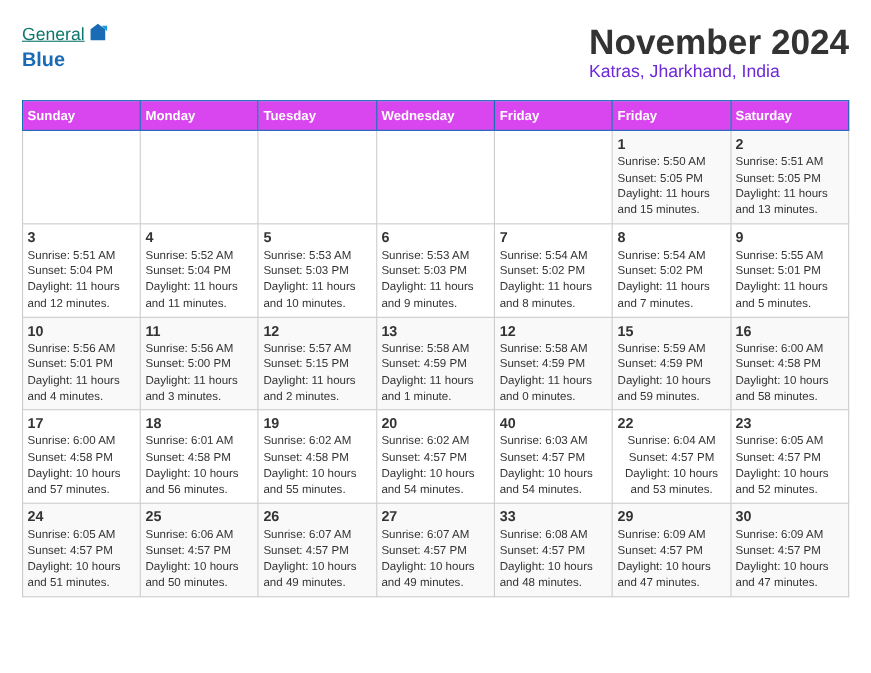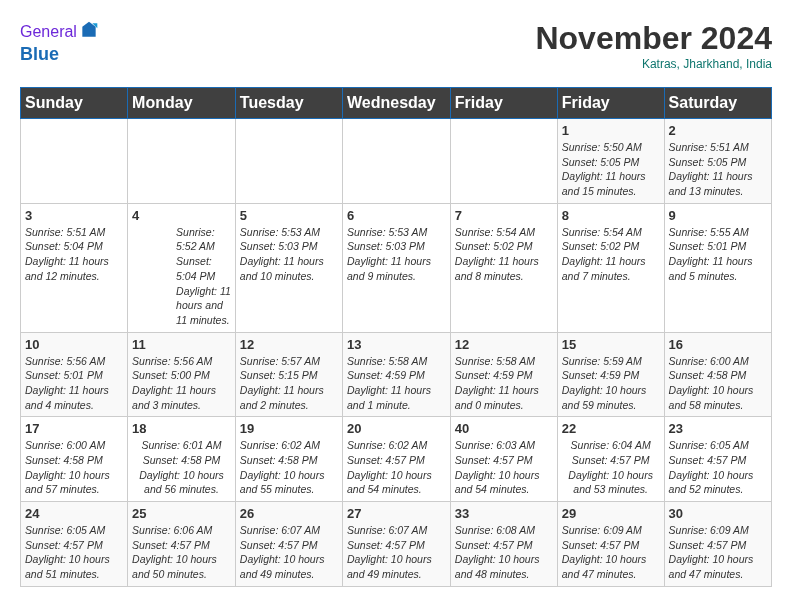--- a/index.html
+++ b/index.html
@@ -20,7 +20,7 @@
       display: flex;
       align-items: center;
     }
-    .logo-general { color: #6d28d9; }
+    .logo-general { color: #0f766e; text-decoration: underline; }
     .logo-blue { color: #1a6bb5; }
     .logo-icon {
       width: 20px;

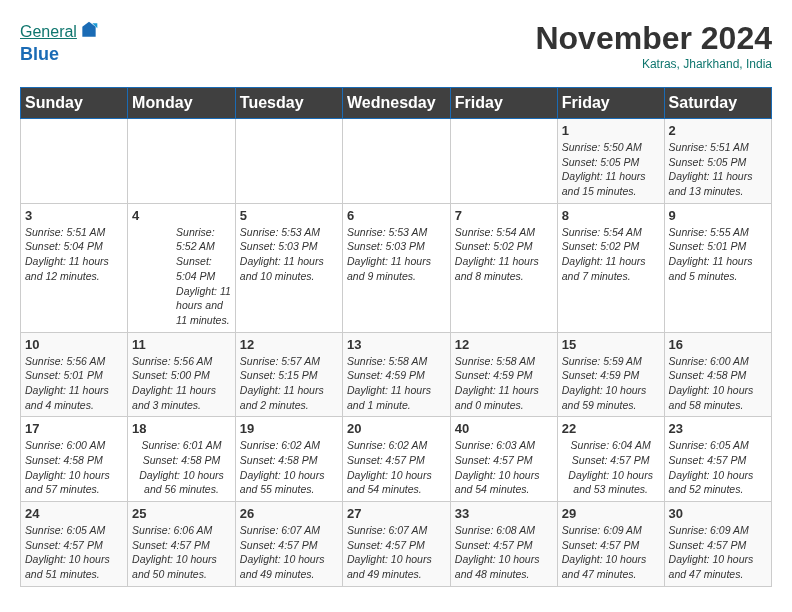--- a/index.html
+++ b/index.html
@@ -29,7 +29,6 @@
       margin-bottom: 4px;
     }
     .title-section {
-      text-align: right;
     }
     .month-title {
       font-size: 32px;

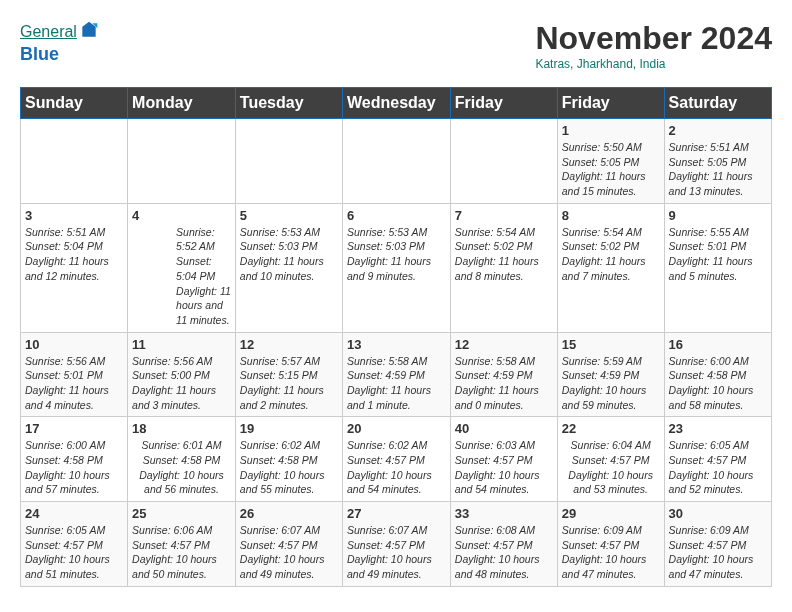--- a/index.html
+++ b/index.html
@@ -36,8 +36,8 @@
       color: #333;
     }
     .location-title {
-      font-size: 12px;
-      color: #0f766e;
+      font-size: 16px;
+      color: #6d28d9;
     }
     .calendar {
       width: 100%;

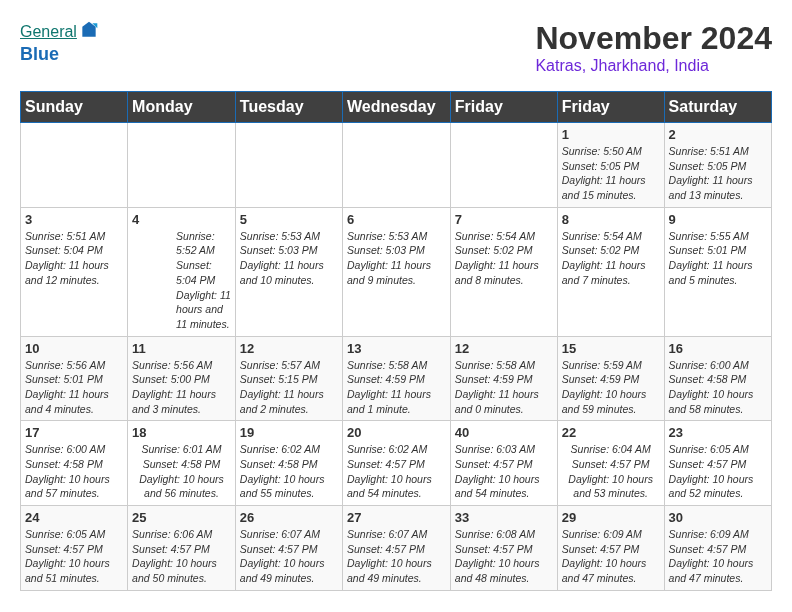--- a/index.html
+++ b/index.html
@@ -45,11 +45,11 @@
       font-size: 11px;
     }
     .calendar thead th {
-      background-color: #404040;
+      background-color: #d946ef;
       color: #fff;
       padding: 6px 4px;
       text-align: left;
-      font-size: 16px;
+      font-size: 12px;
       font-weight: bold;
       border: 1px solid #1a6bb5;
     }

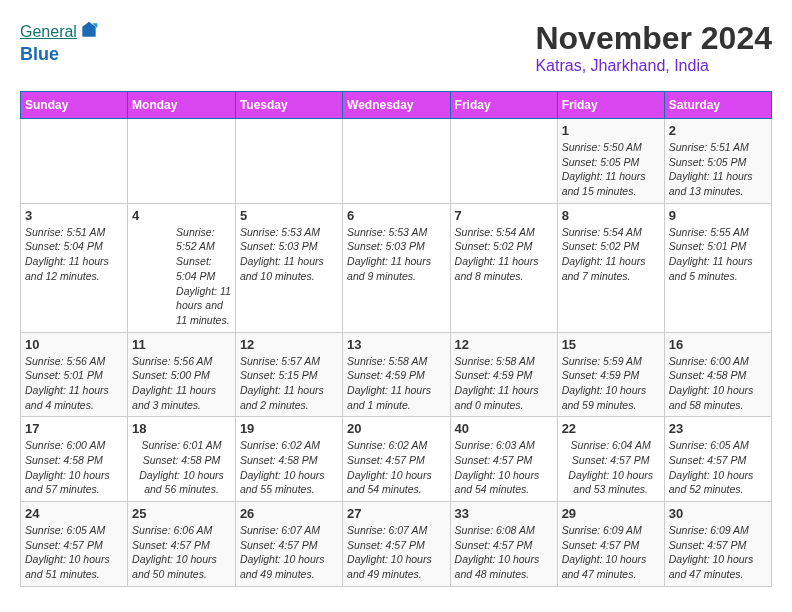--- a/index.html
+++ b/index.html
@@ -78,7 +78,6 @@
       color: #333;
       font-size: 10.5px;
       line-height: 1.4;
-      font-style: italic;
     }
     .empty-cell {
       background: #fff !important;

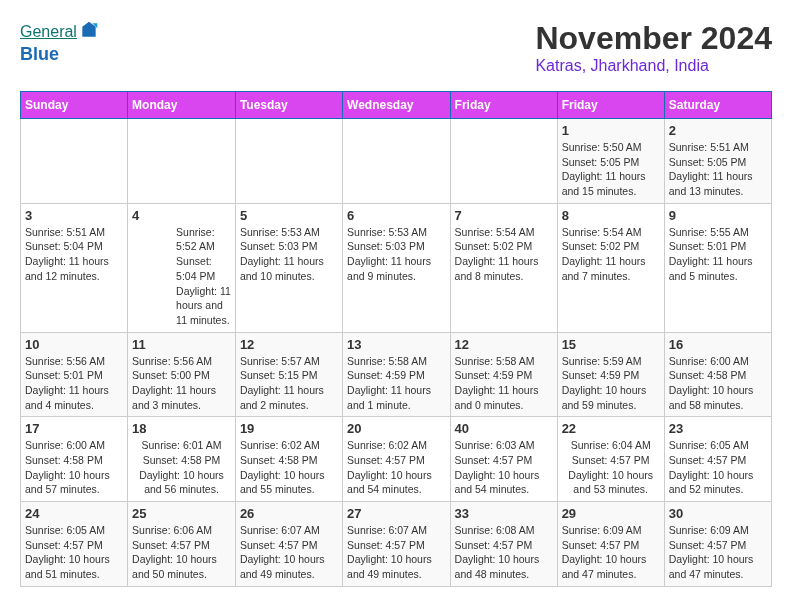--- a/index.html
+++ b/index.html
@@ -148,7 +148,7 @@
         </td>
         <td>
           <span class="day-number">4</span>
-          <div class="day-info" style="white-space: pre-line; margin-left: 44px;">Sunrise: 5:52 AM
+          <div class="day-info" style="white-space: pre-line;">Sunrise: 5:52 AM
 Sunset: 5:04 PM
 Daylight: 11 hours and 11 minutes.</div>
         </td>

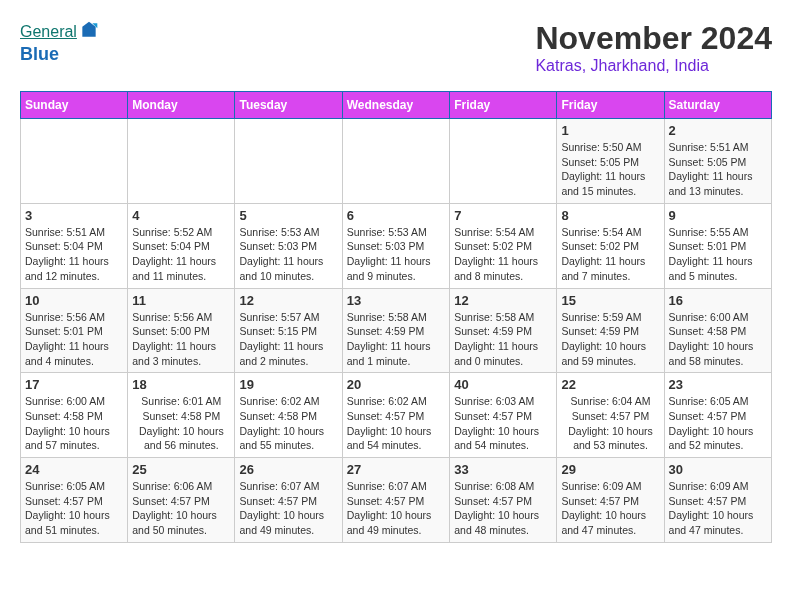--- a/index.html
+++ b/index.html
@@ -236,7 +236,7 @@
         </td>
         <td>
           <span class="day-number">18</span>
-          <div class="day-info" style="white-space: pre-line; text-align: center;">Sunrise: 6:01 AM
+          <div class="day-info" style="white-space: pre-line;">Sunrise: 6:01 AM
 Sunset: 4:58 PM
 Daylight: 10 hours and 56 minutes.</div>
         </td>

